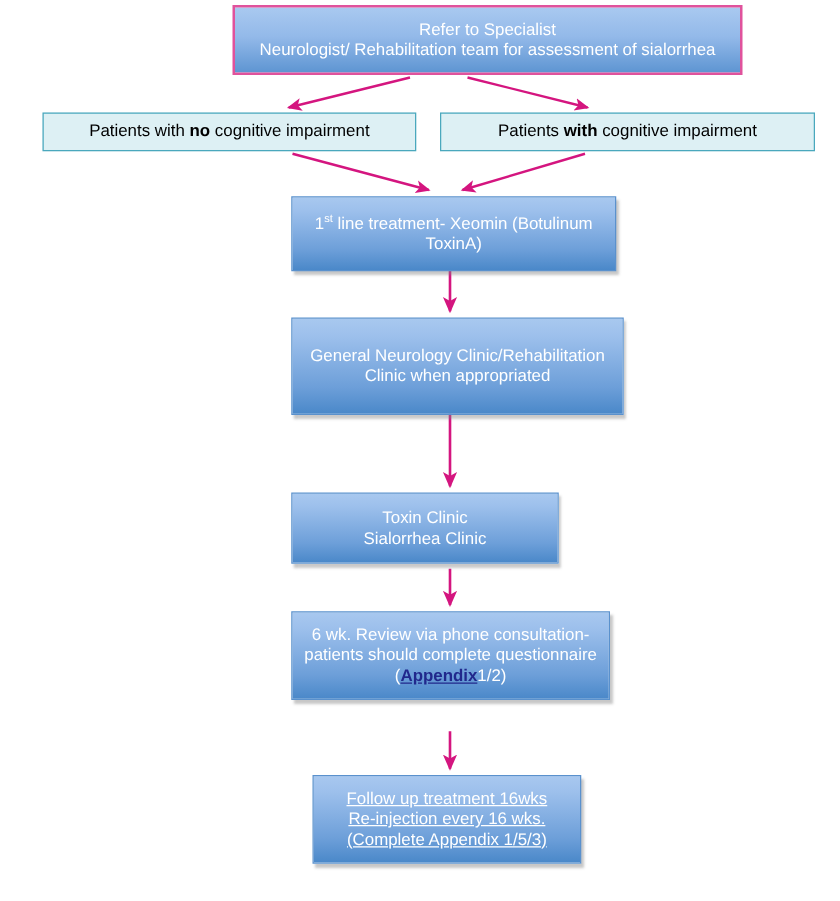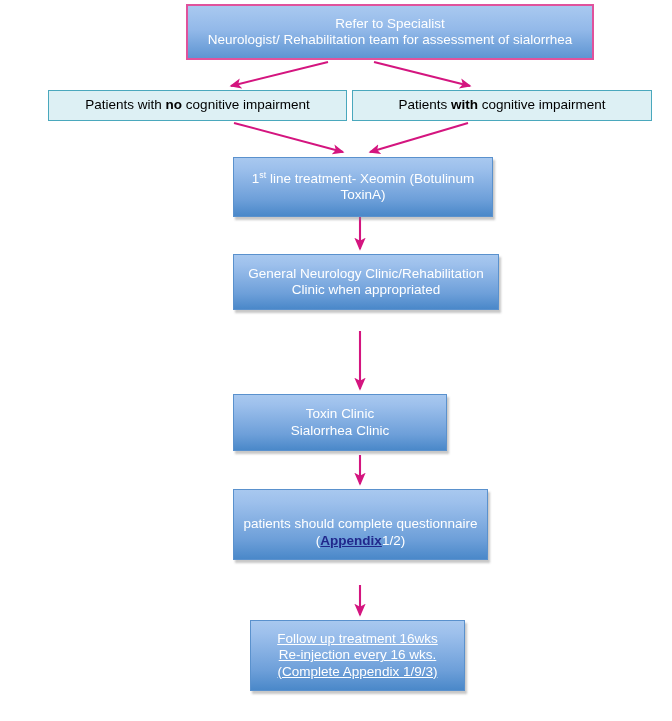--- a/index.html
+++ b/index.html
@@ -90,7 +90,7 @@
 
   
   #node-refer       { left: 186px; top: 4px;   width: 408px; height: 56px;  }
-  #node-no-cog      { left: 48px;  top: 90px;  width: 299px; height: 31px;  }
+  #node-no-cog      { left: 34px;  top: 90px;  width: 299px; height: 31px;  }
   #node-with-cog    { left: 352px; top: 90px;  width: 300px; height: 31px;  }
   #node-first-line  { left: 233px; top: 157px; width: 260px; height: 60px;  }
   #node-gen-neuro   { left: 233px; top: 254px; width: 266px; height: 56px;  }

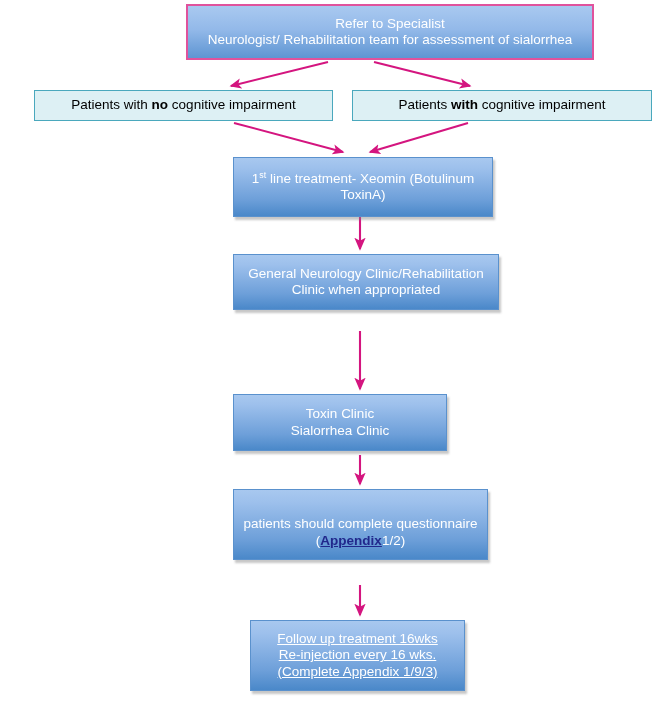--- a/index.html
+++ b/index.html
@@ -93,7 +93,7 @@
   #node-no-cog      { left: 34px;  top: 90px;  width: 299px; height: 31px;  }
   #node-with-cog    { left: 352px; top: 90px;  width: 300px; height: 31px;  }
   #node-first-line  { left: 233px; top: 157px; width: 260px; height: 60px;  }
-  #node-gen-neuro   { left: 233px; top: 254px; width: 266px; height: 56px;  }
+  #node-gen-neuro   { left: 233px; top: 254px; width: 266px; height: 78px;  }
   #node-toxin       { left: 233px; top: 394px; width: 214px; height: 57px;  }
   #node-review      { left: 233px; top: 489px; width: 255px; height: 71px;  }
   #node-followup    { left: 250px; top: 620px; width: 215px; height: 71px; text-decoration: underline;  }

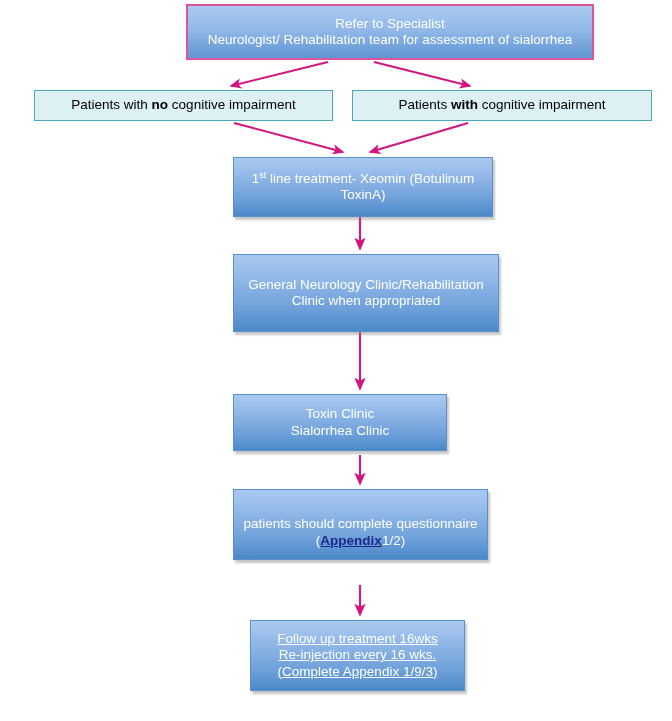--- a/index.html
+++ b/index.html
@@ -159,7 +159,7 @@
 
   <div class="node blue" id="node-review">
     <div class="node-text">
-      <br>
+      <span>6 wk. Review via phone consultation-</span><br>
       <span>patients should complete questionnaire</span><br>
       <span>(</span><span class="link-word">Appendix</span><span>1/2)</span>
     </div>

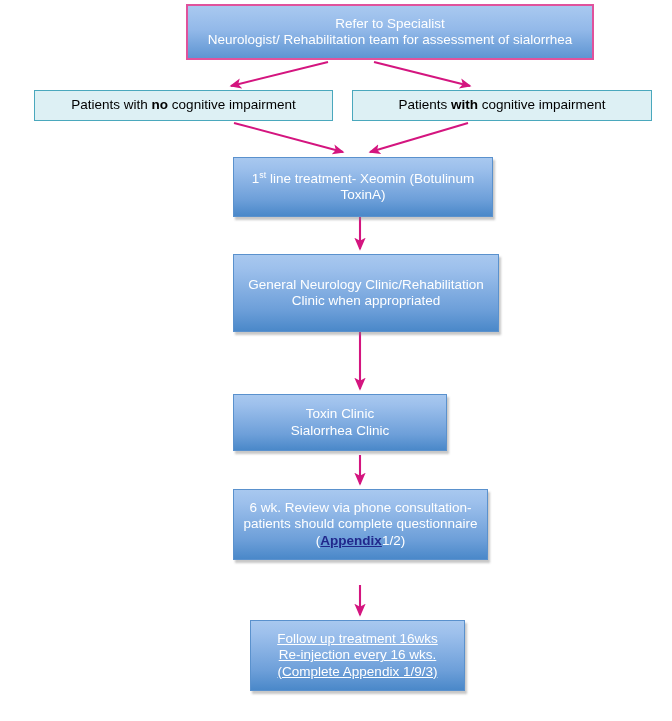--- a/index.html
+++ b/index.html
@@ -169,7 +169,7 @@
     <div class="node-text">
       <span>Follow up treatment 16wks</span><br>
       <span>Re-injection every 16 wks.</span><br>
-      <span>(Complete Appendix 1/9/3)</span>
+      <span>(Complete Appendix 1/5/3)</span>
     </div>
   </div>
 

